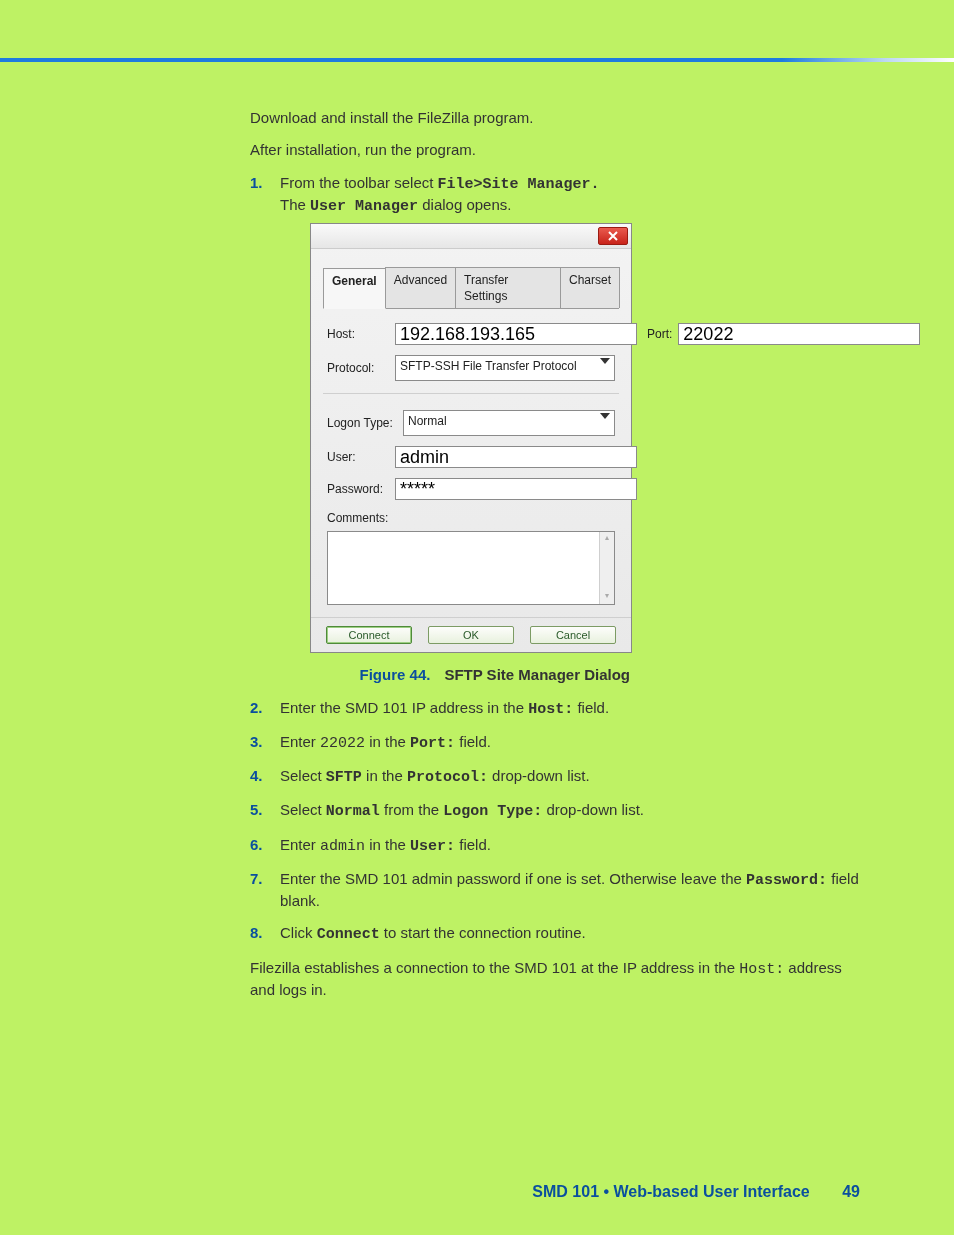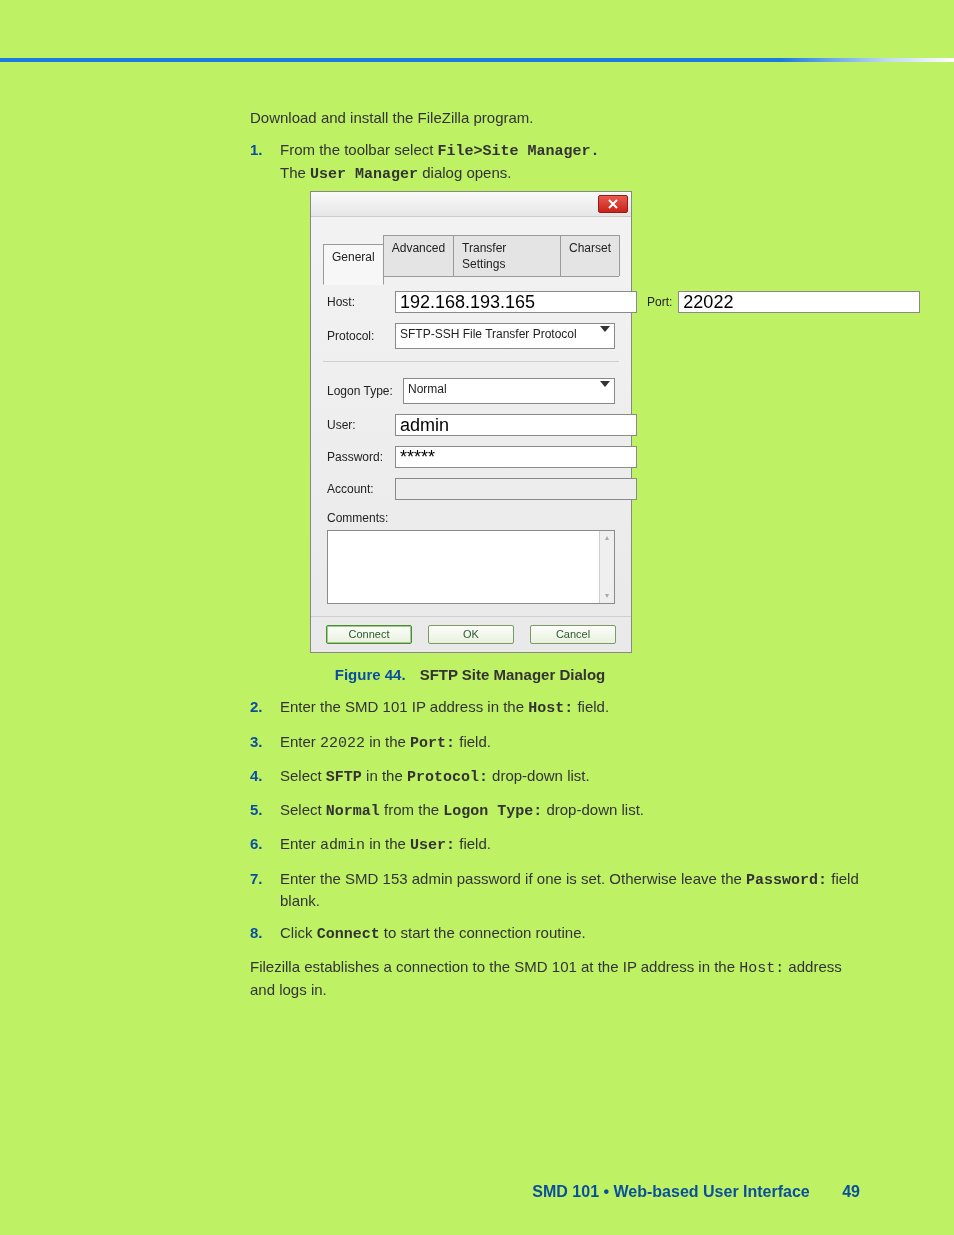--- a/index.html
+++ b/index.html
@@ -265,6 +265,7 @@
   <div class="body-col">
 
     <p class="lead">Download and install the FileZilla program.</p>
+    <p class="lead">After installation, run the program.</p>
 
     <ol class="steps">
 

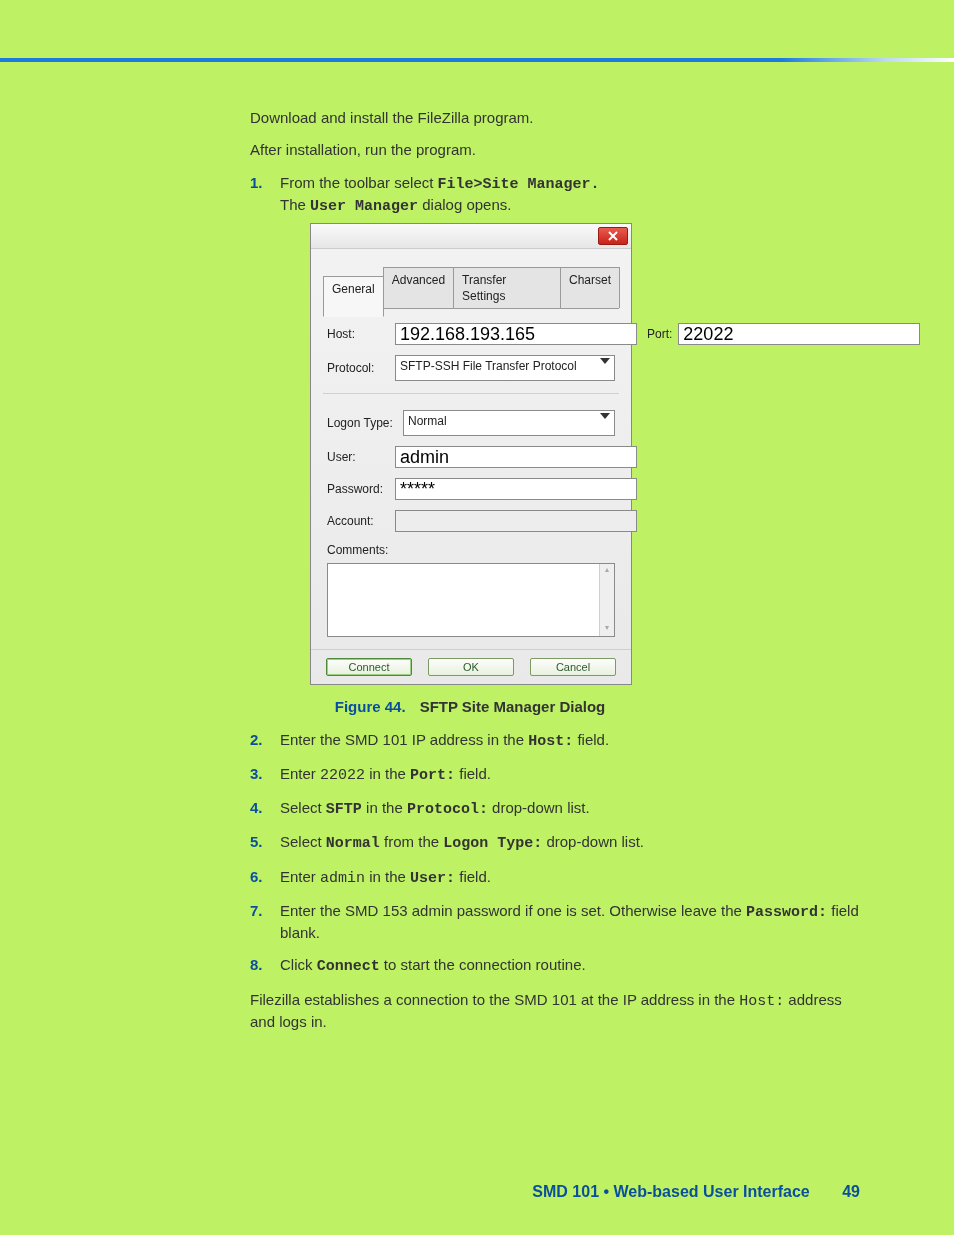--- a/index.html
+++ b/index.html
@@ -154,8 +154,9 @@
   }
   .tab.active {
     background: #f7f7f7;
-    top: 9px;
+    top: 1px;
     border-bottom: 1px solid #f7f7f7;
+    font-weight: bold;
   }
   .form-area {
     border: none;

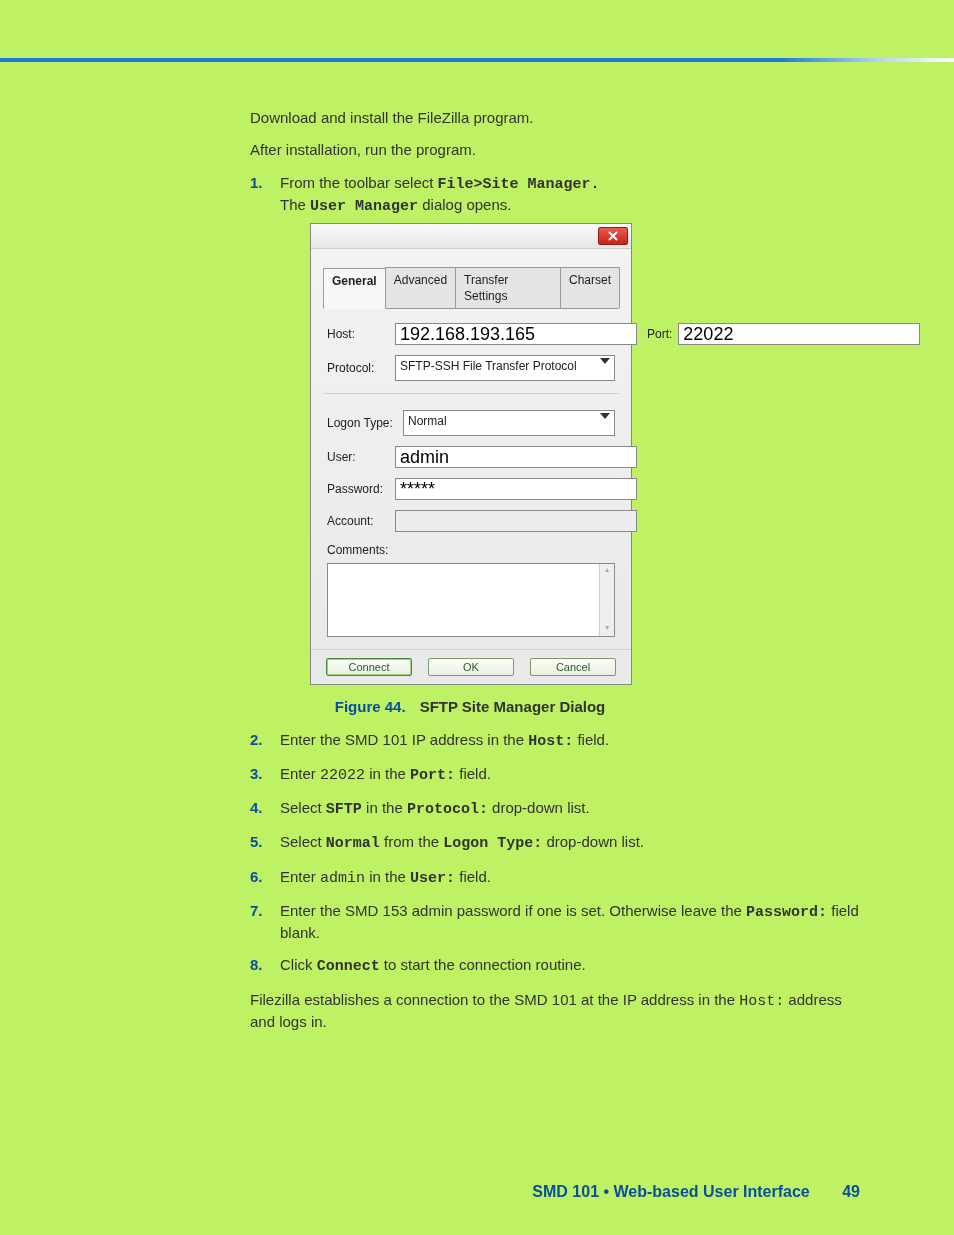--- a/index.html
+++ b/index.html
@@ -329,10 +329,6 @@
                   <input class="finput" value="*****" style="">
                 </div>
 
-                <div class="frow">
-                  <div class="flabel">Account:</div>
-                  <input class="finput disabled" disabled="" value="" style="">
-                </div>
 
                 <div class="comments-label">Comments:</div>
                 <div class="comments-box">

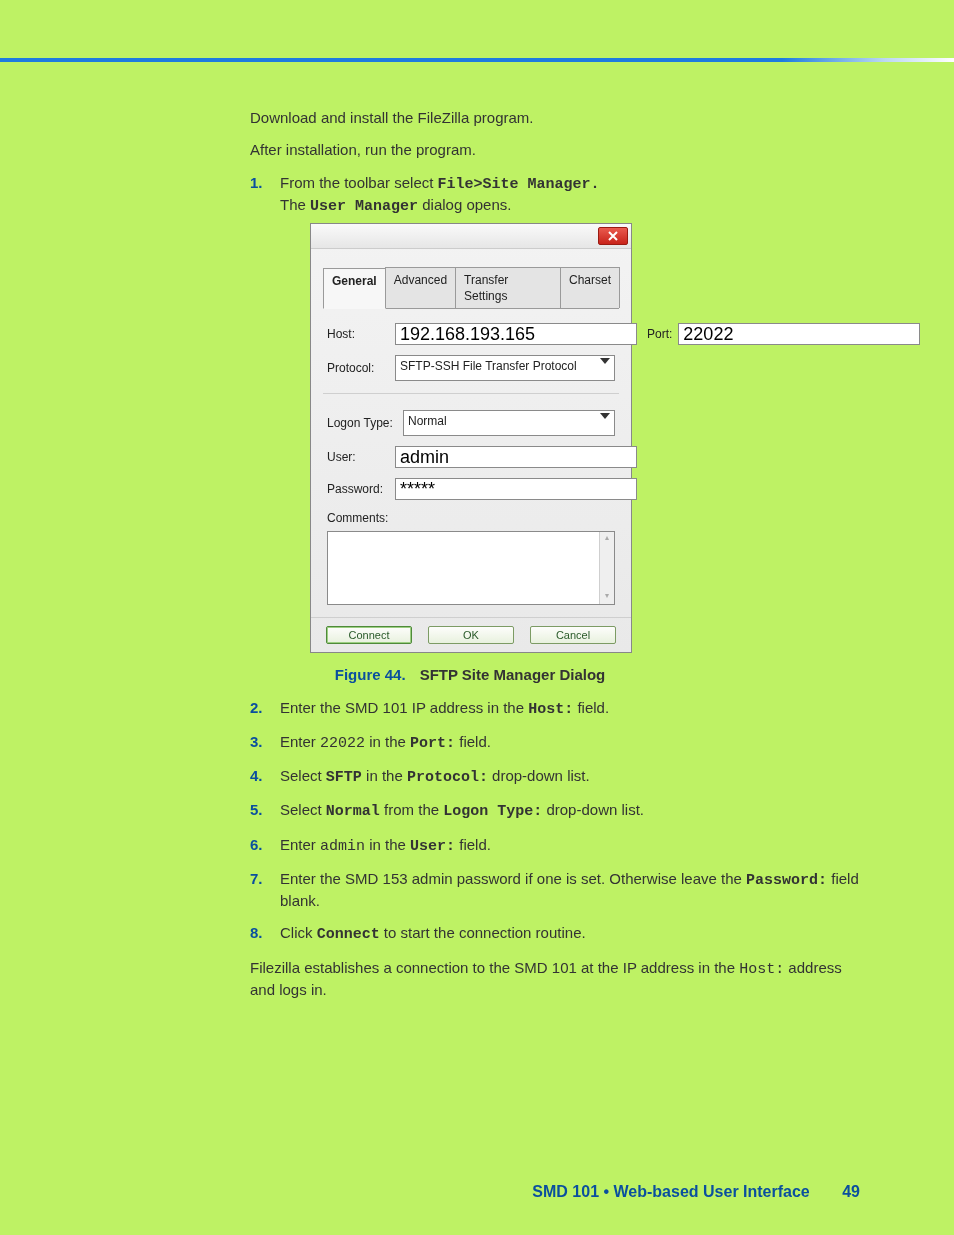--- a/index.html
+++ b/index.html
@@ -75,7 +75,7 @@
     font-family: "Courier New", monospace;
   }
   .figcap {
-    text-align: center;
+    text-align: right;
     margin: 12px 0 10px 0;
     font-weight: bold;
   }

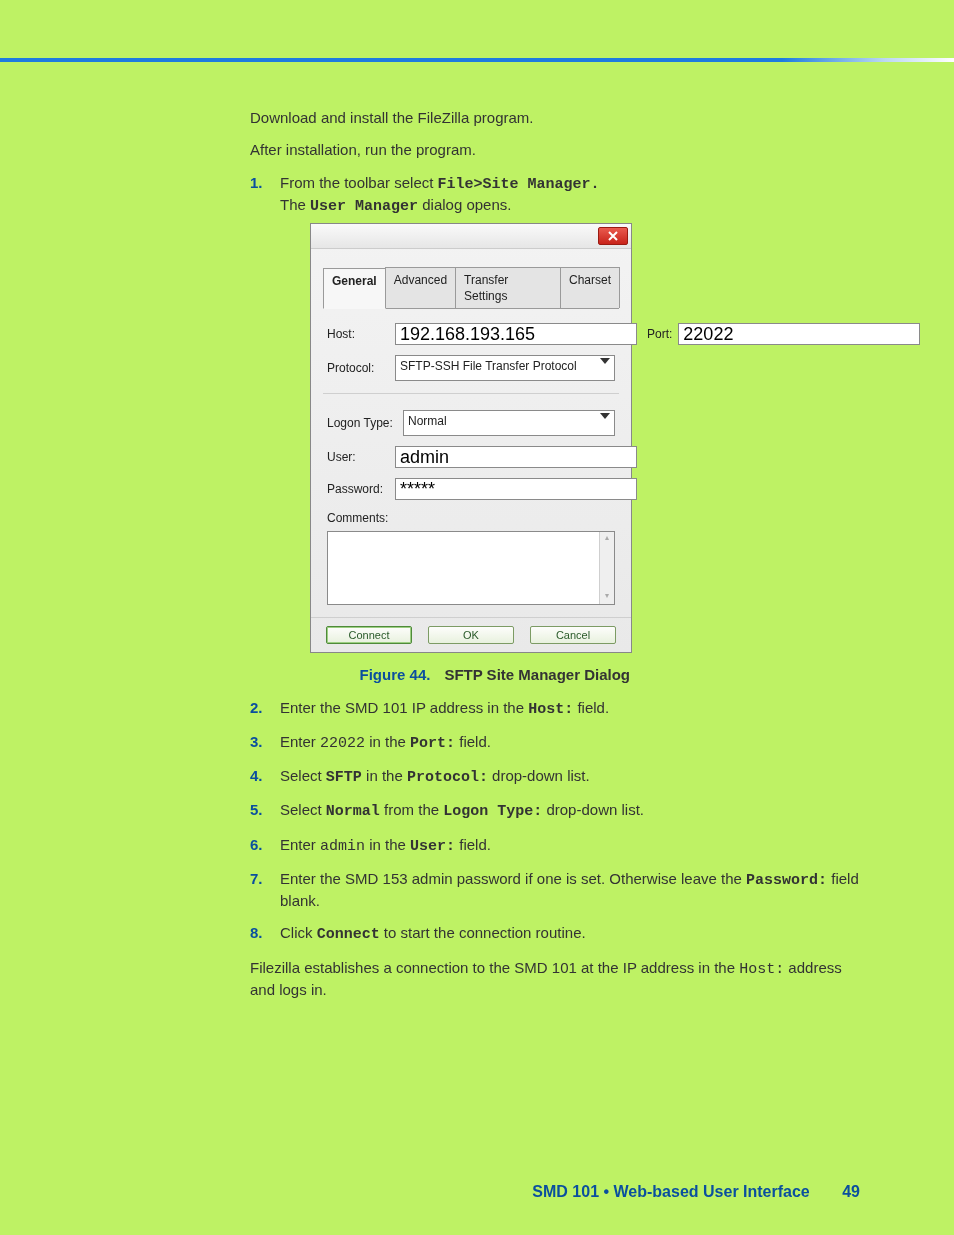--- a/index.html
+++ b/index.html
@@ -380,7 +380,7 @@
 
       <li>
         <span class="step-num">7.</span>
-        <span>Enter the SMD 153 admin password if one is set. Otherwise leave the </span><span class="tcode">Password:</span><span> field blank.</span>
+        <span>Enter the SMD 101 admin password if one is set. Otherwise leave the </span><span class="tcode">Password:</span><span> field blank.</span>
       </li>
 
       <li>

